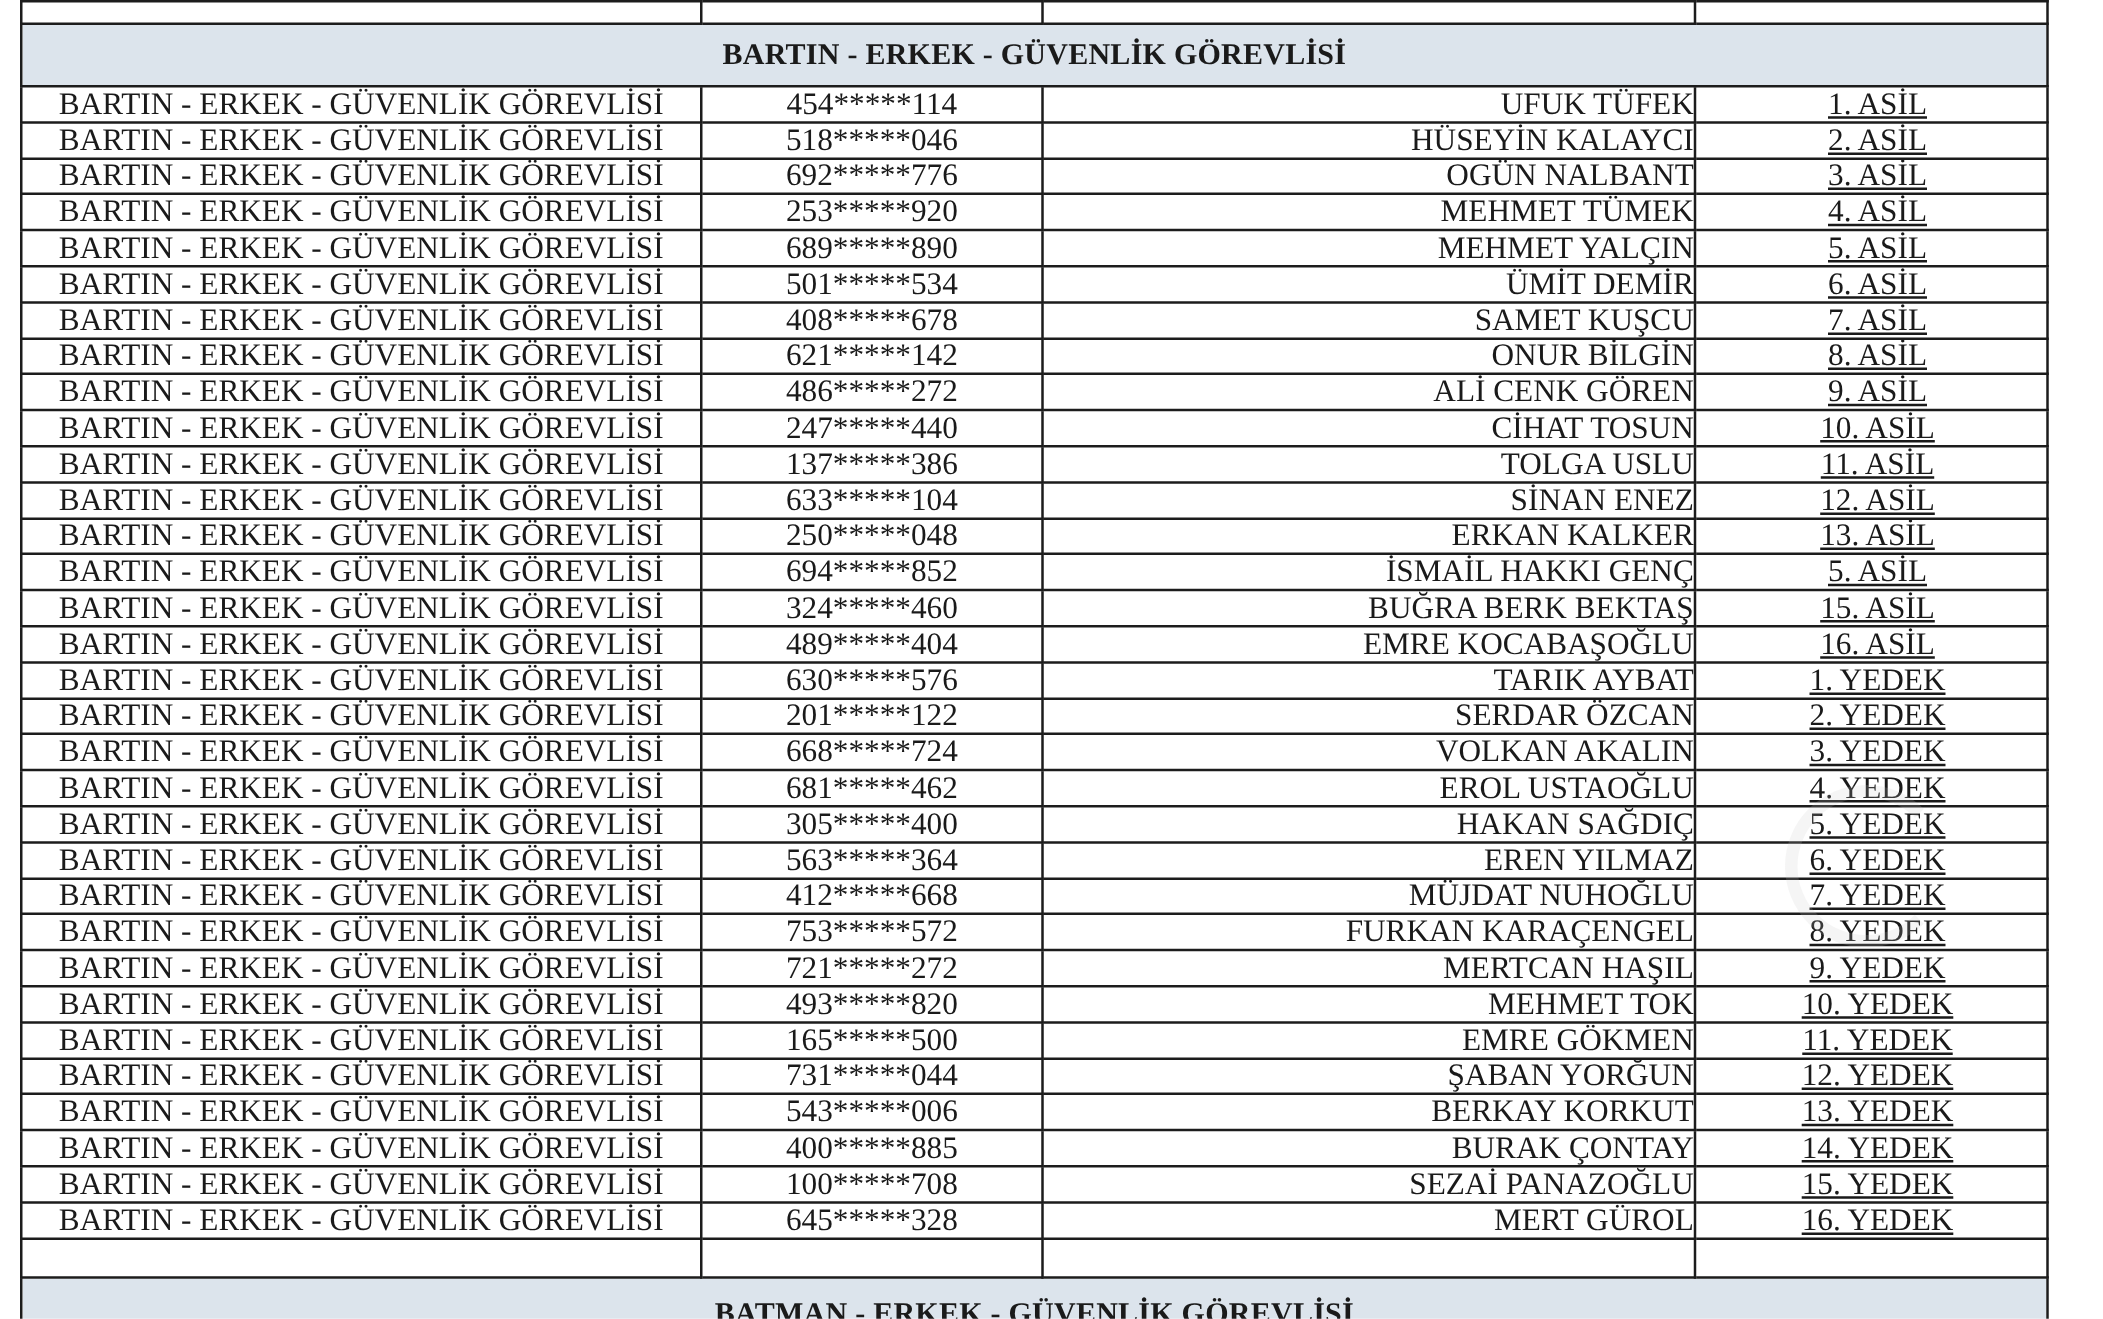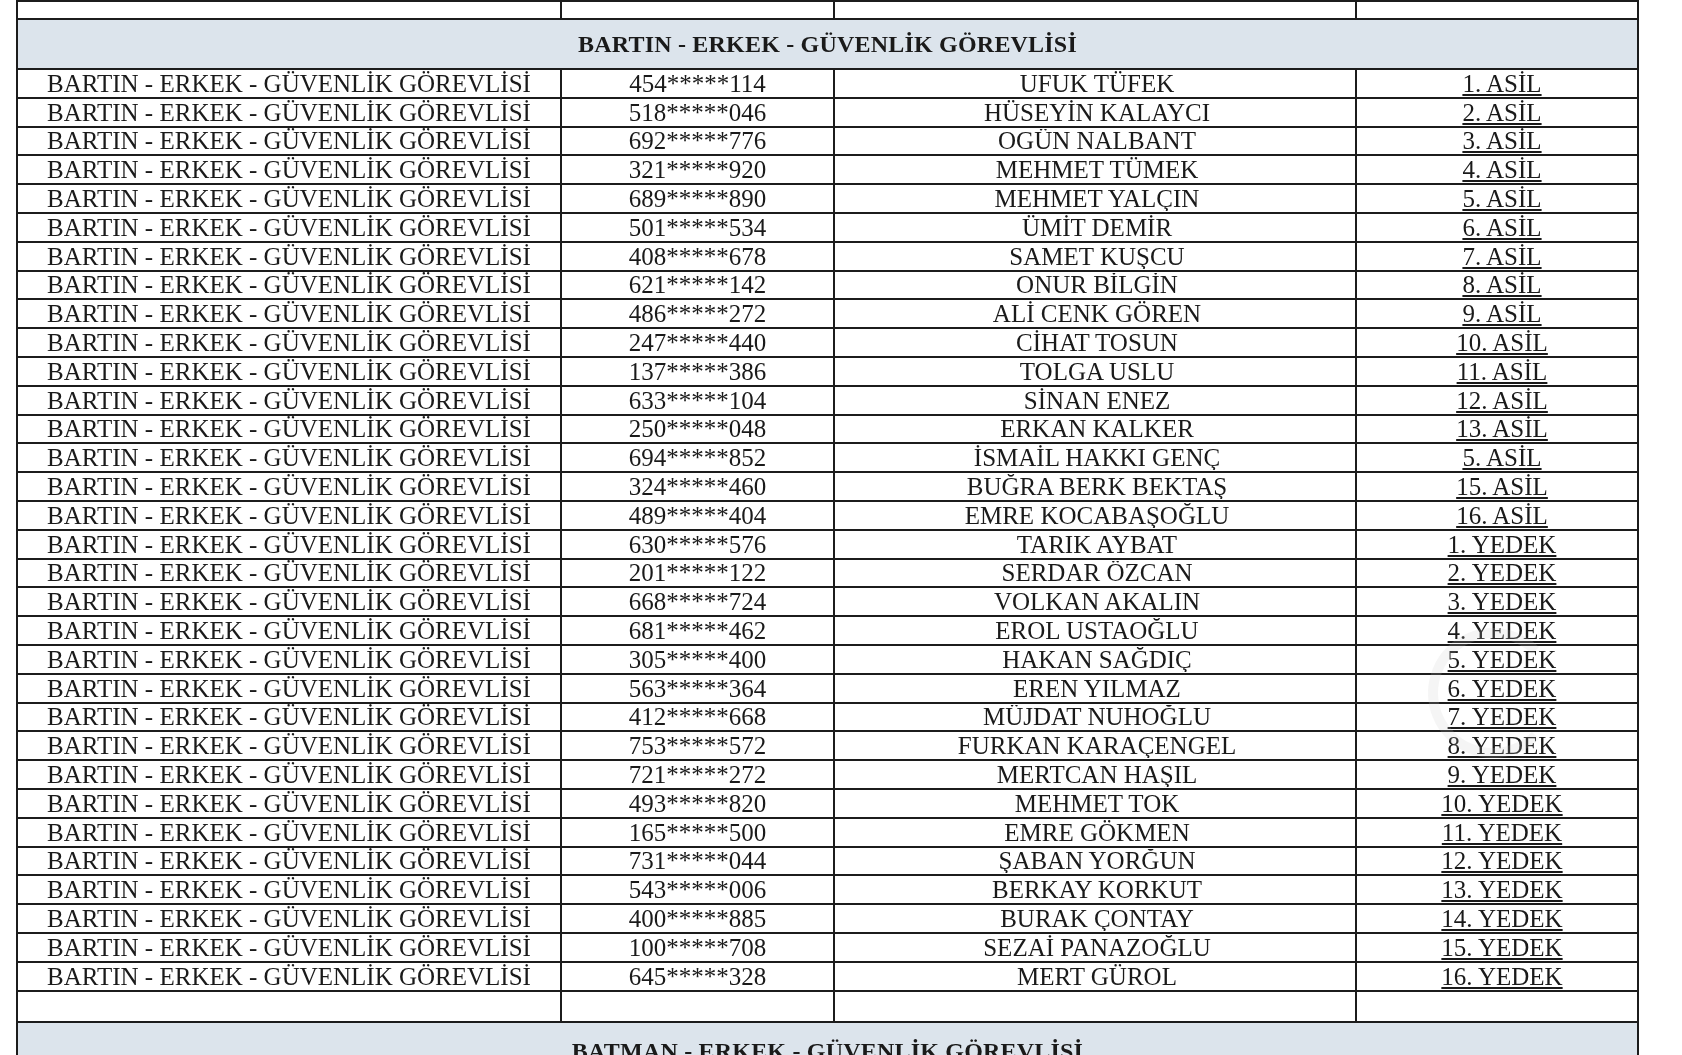--- a/index.html
+++ b/index.html
@@ -17,7 +17,7 @@
   tr.section.last td { height:40px; vertical-align:bottom; padding-bottom:0; }
   td.c1 { text-align:center; }
   td.c2 { text-align:center;margin-top:32px; }
-  td.c3 { text-align:center; padding-left:4px;border-radius:12px; }
+  td.c3 { text-align:right; padding-left:4px; }
   td.c4 { text-align:center; padding-left:10px;text-decoration:underline; }
   col.w1 { width:544px; } col.w2 { width:273px; } col.w3 { width:522px; } col.w4 { width:282px; }
   .watermark { position:absolute; left:1412px; top:628px; width:110px; height:110px;

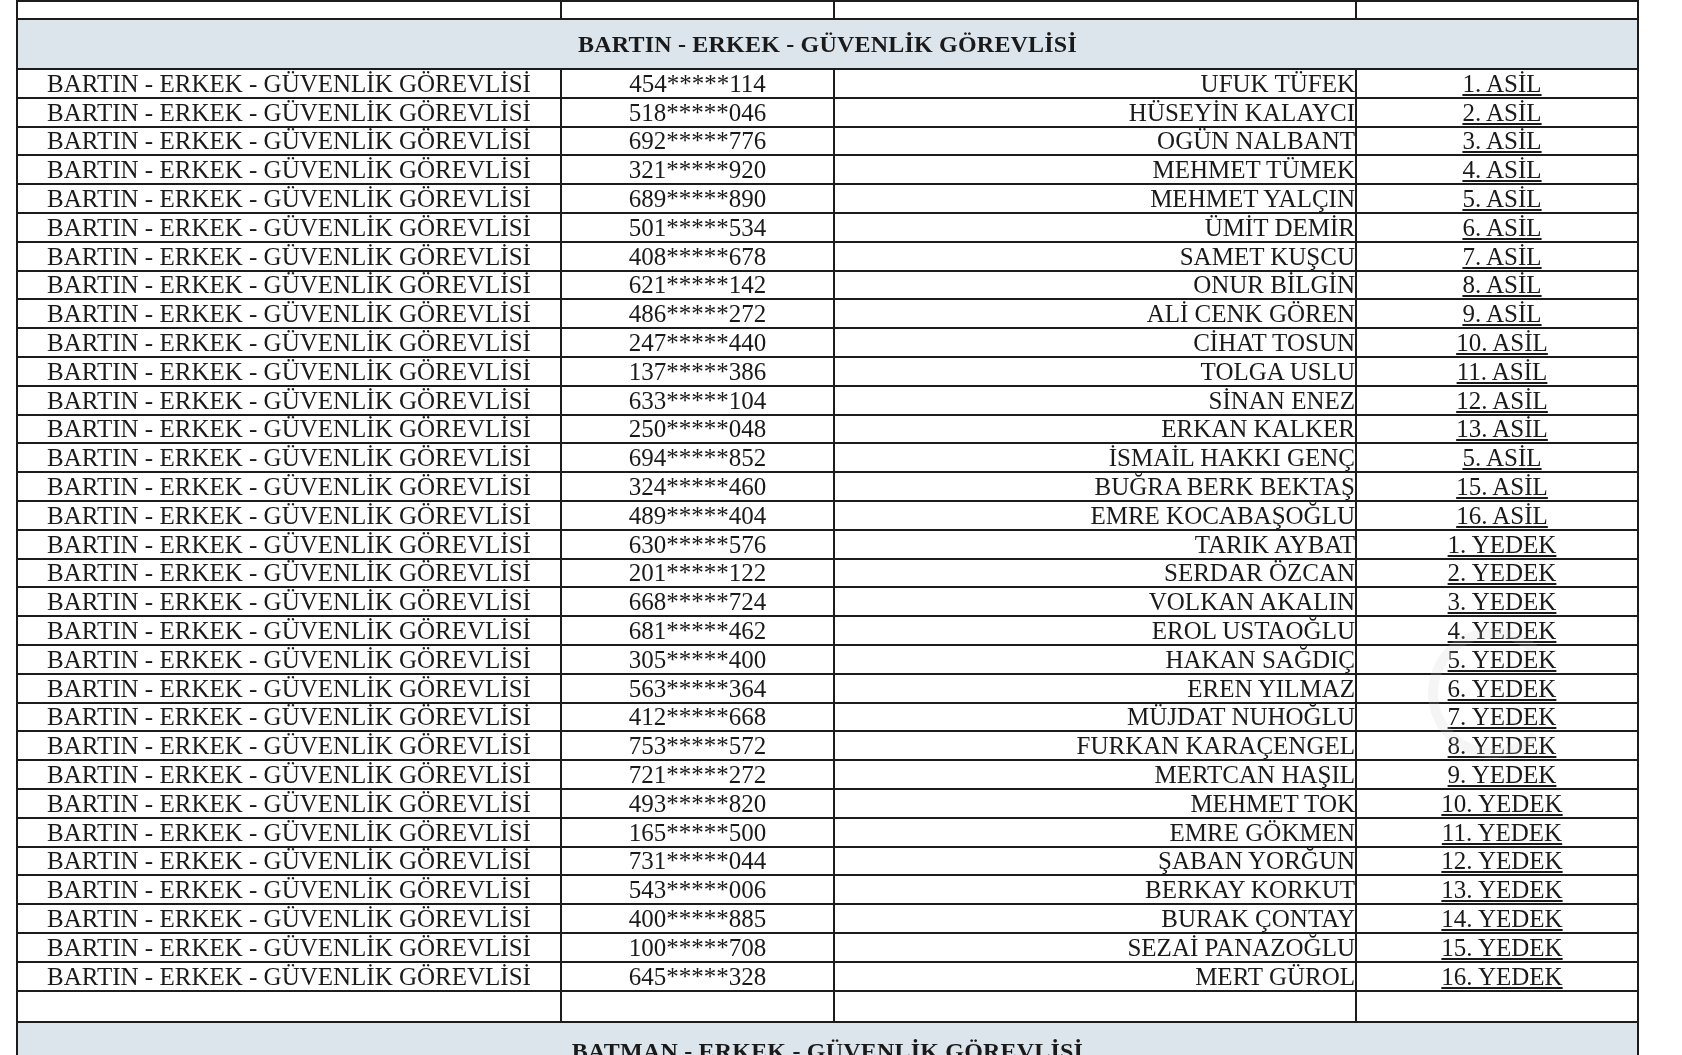--- a/index.html
+++ b/index.html
@@ -66,7 +66,7 @@
         </tr>
         <tr class="row">
           <td class="c1">BARTIN - ERKEK - GÜVENLİK GÖREVLİSİ</td>
-          <td class="c2">321*****920</td>
+          <td class="c2">253*****920</td>
           <td class="c3">MEHMET TÜMEK</td>
           <td class="c4">4. ASİL</td>
         </tr>

